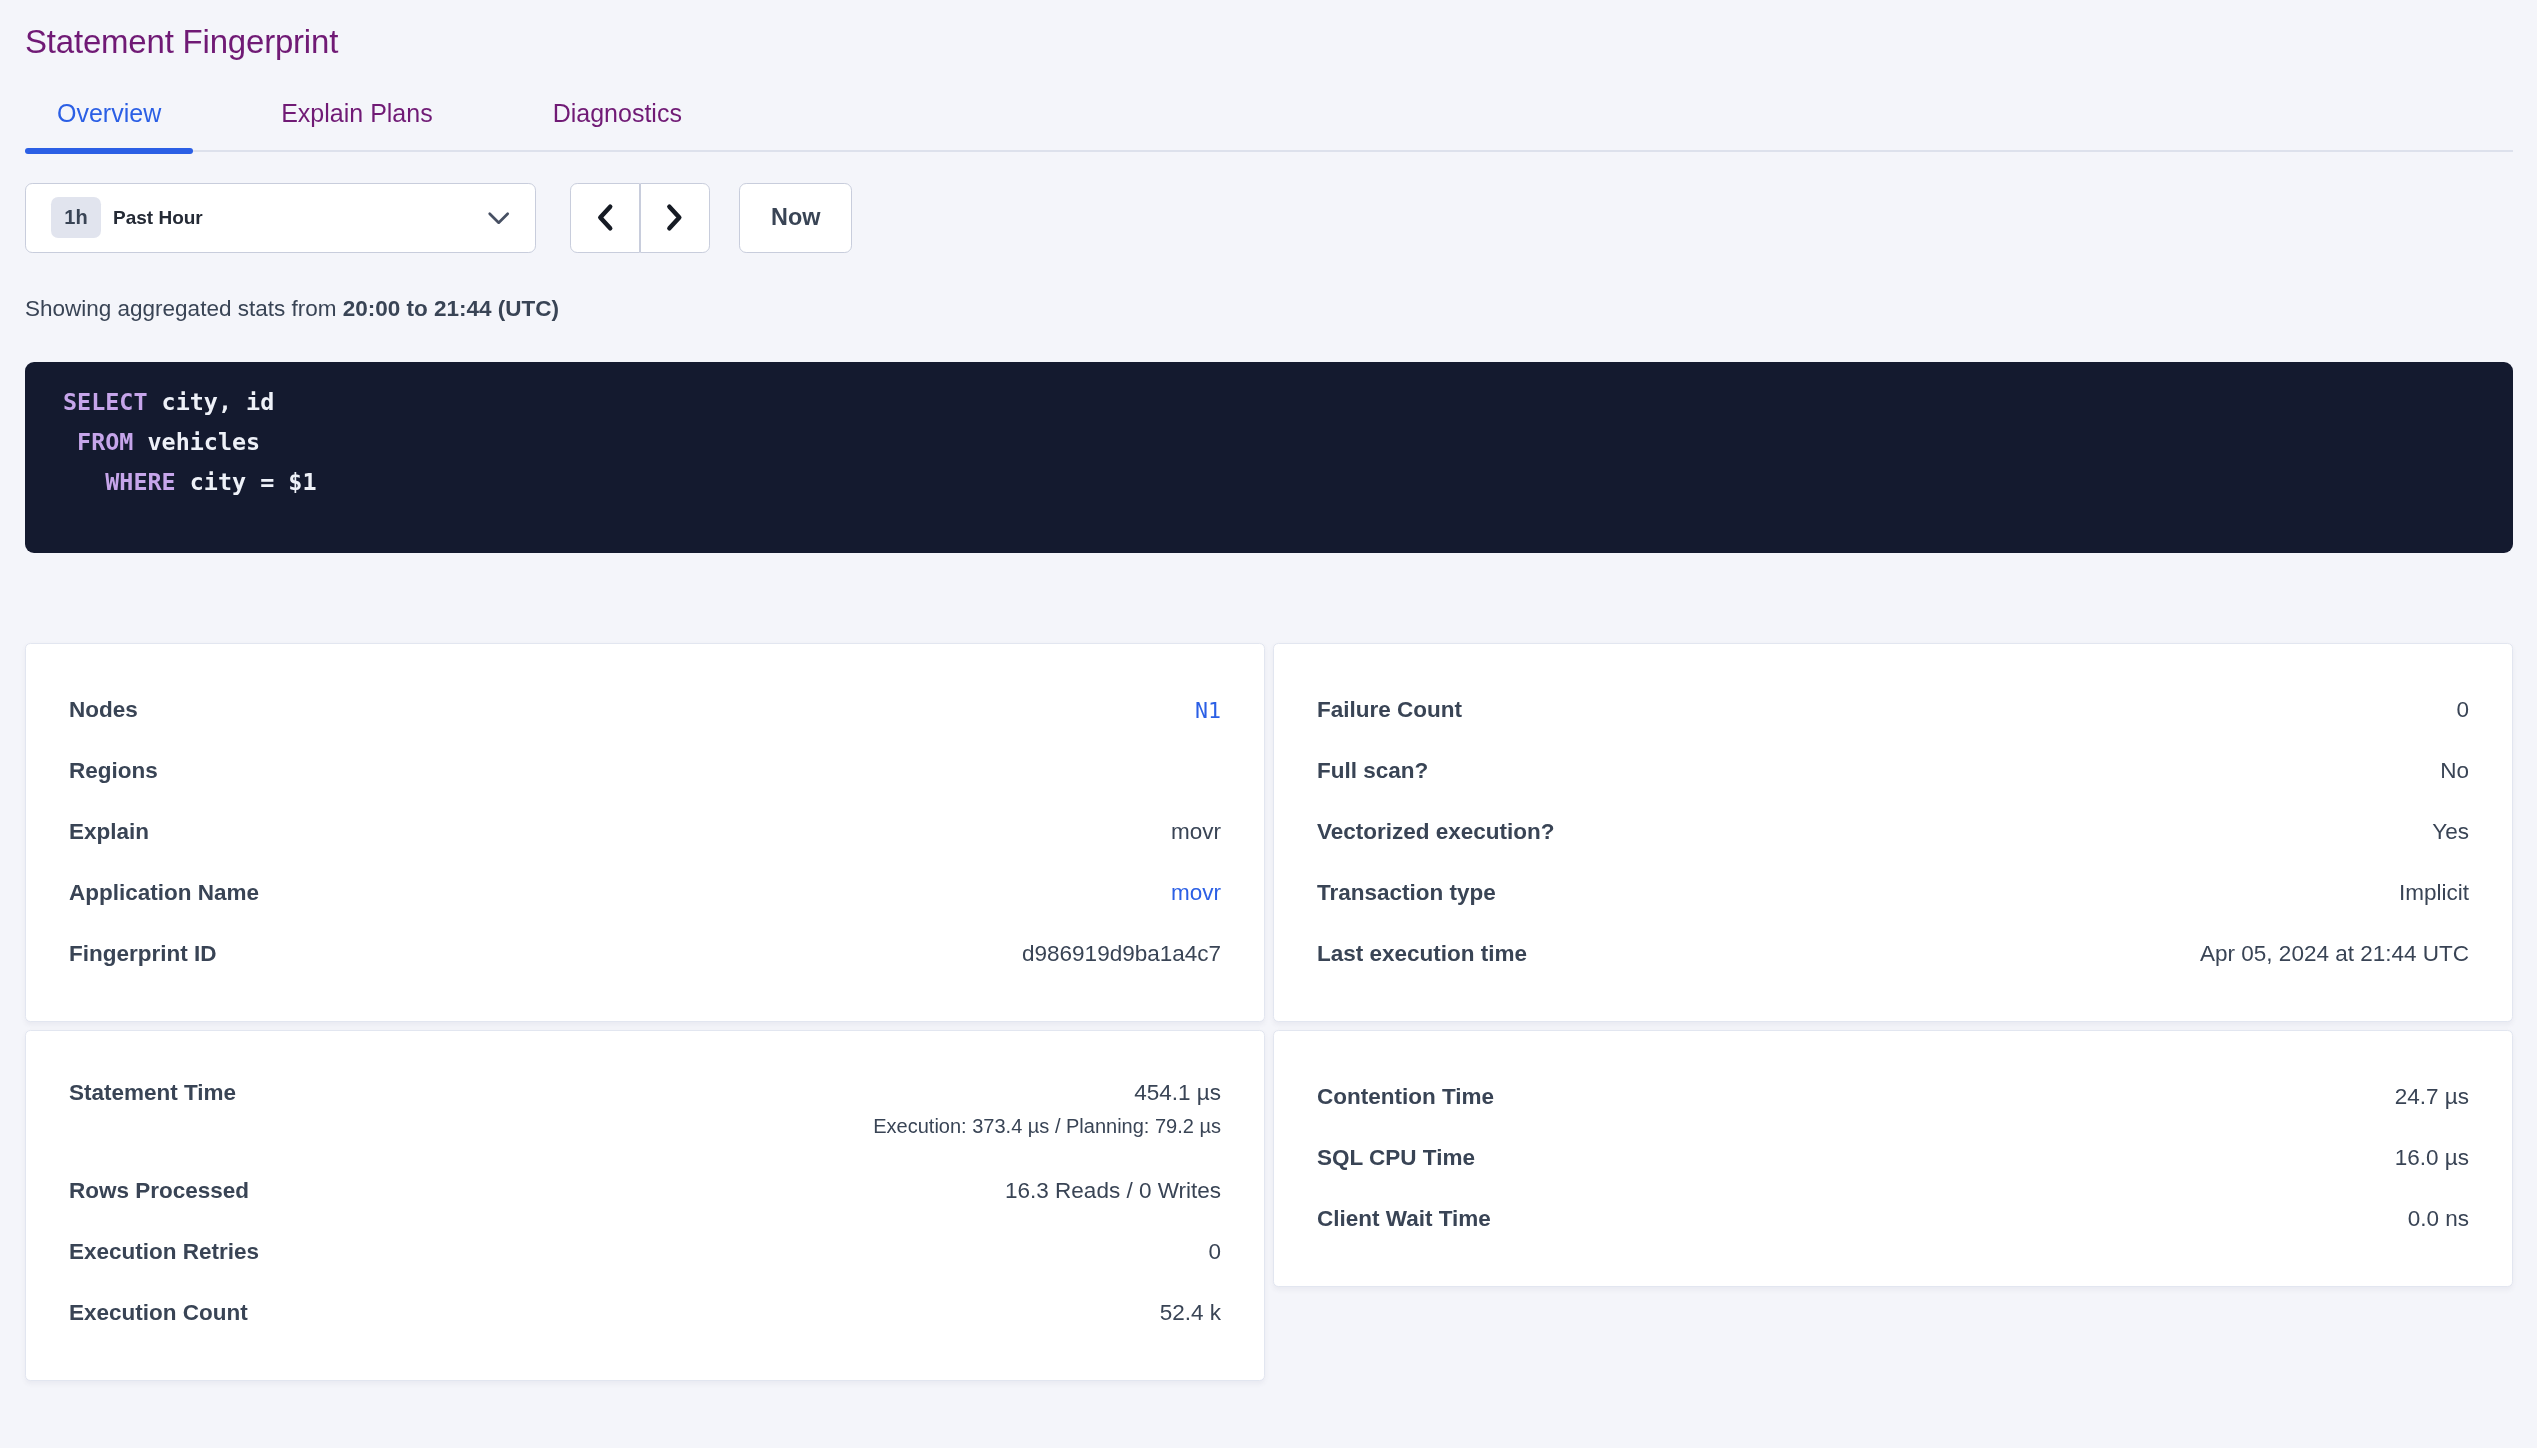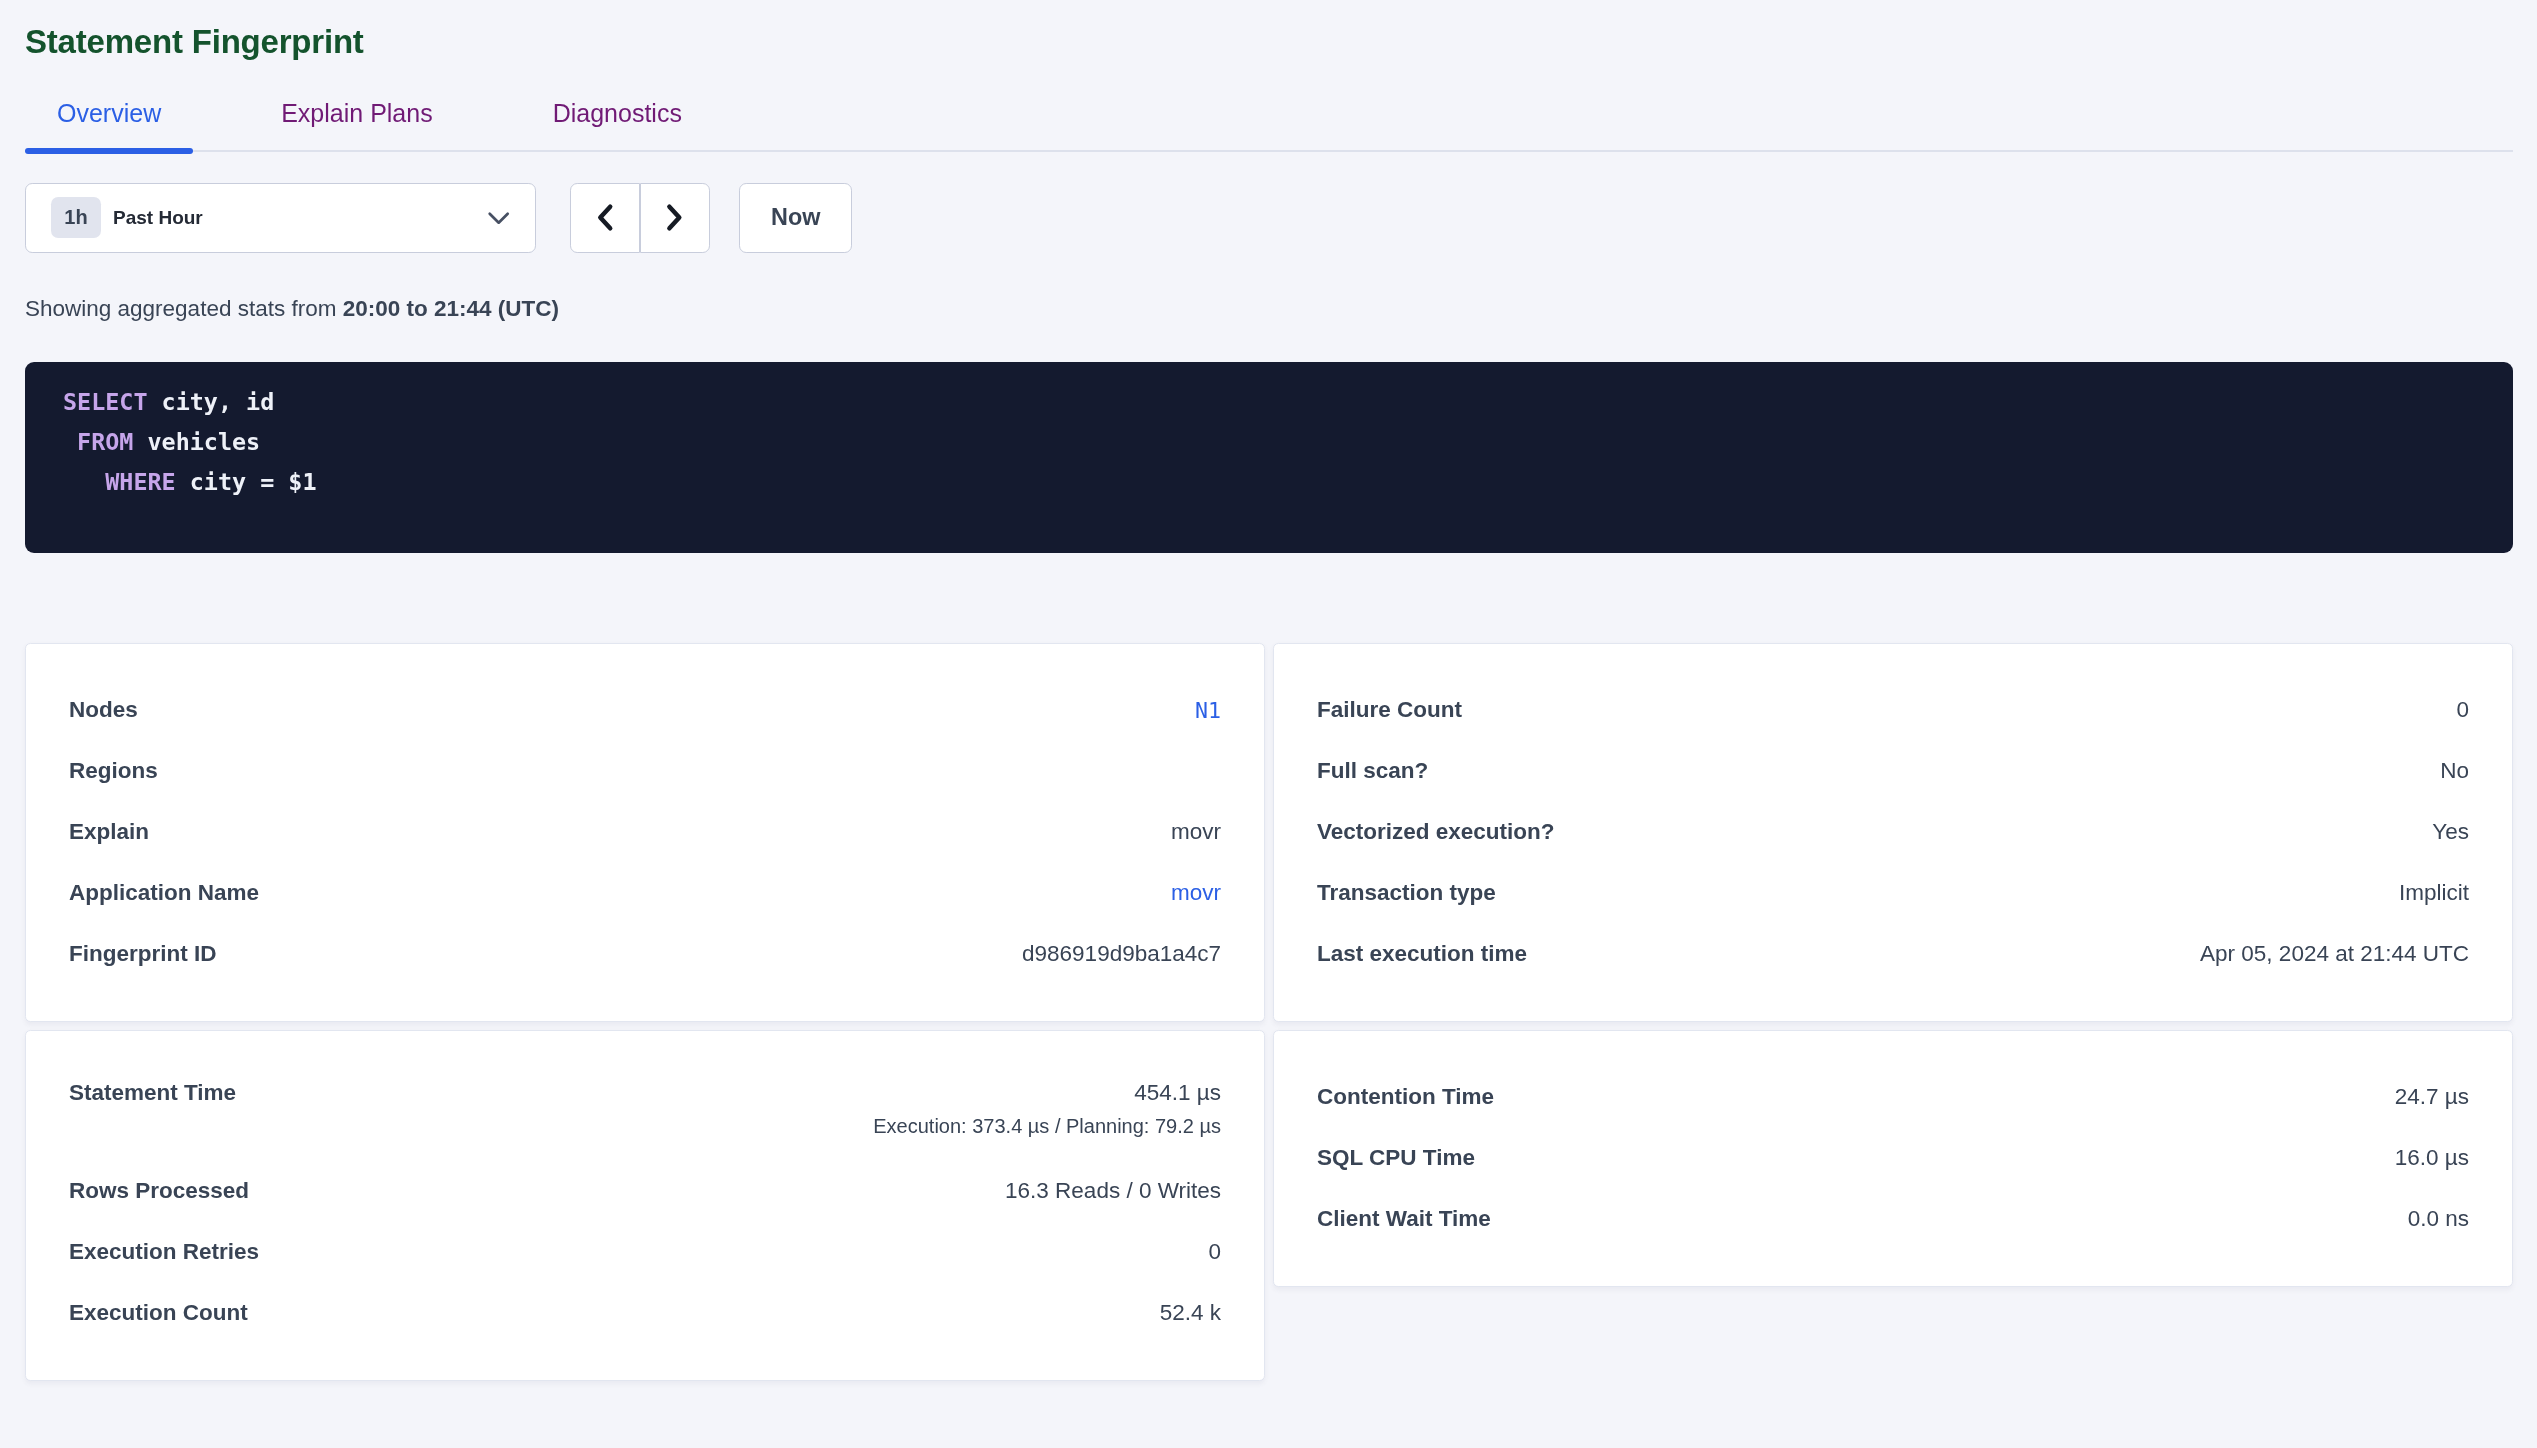--- a/index.html
+++ b/index.html
@@ -14,8 +14,8 @@
   
   .page-title {
     font-size: 33px;
-    font-weight: 700;
-    color: #14532d;
+    font-weight: 400;
+    color: #701a75;
     letter-spacing: -0.2px;
   }
 

